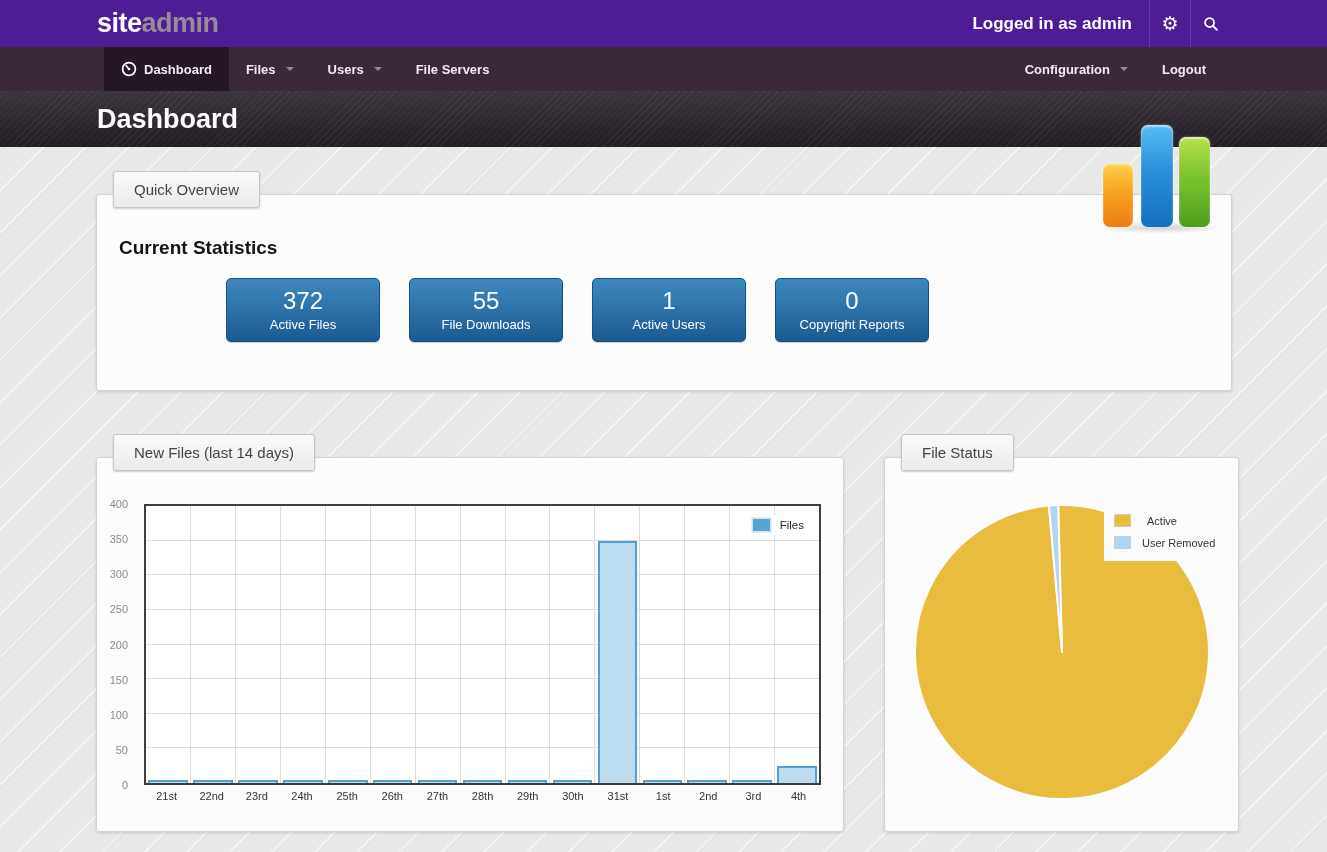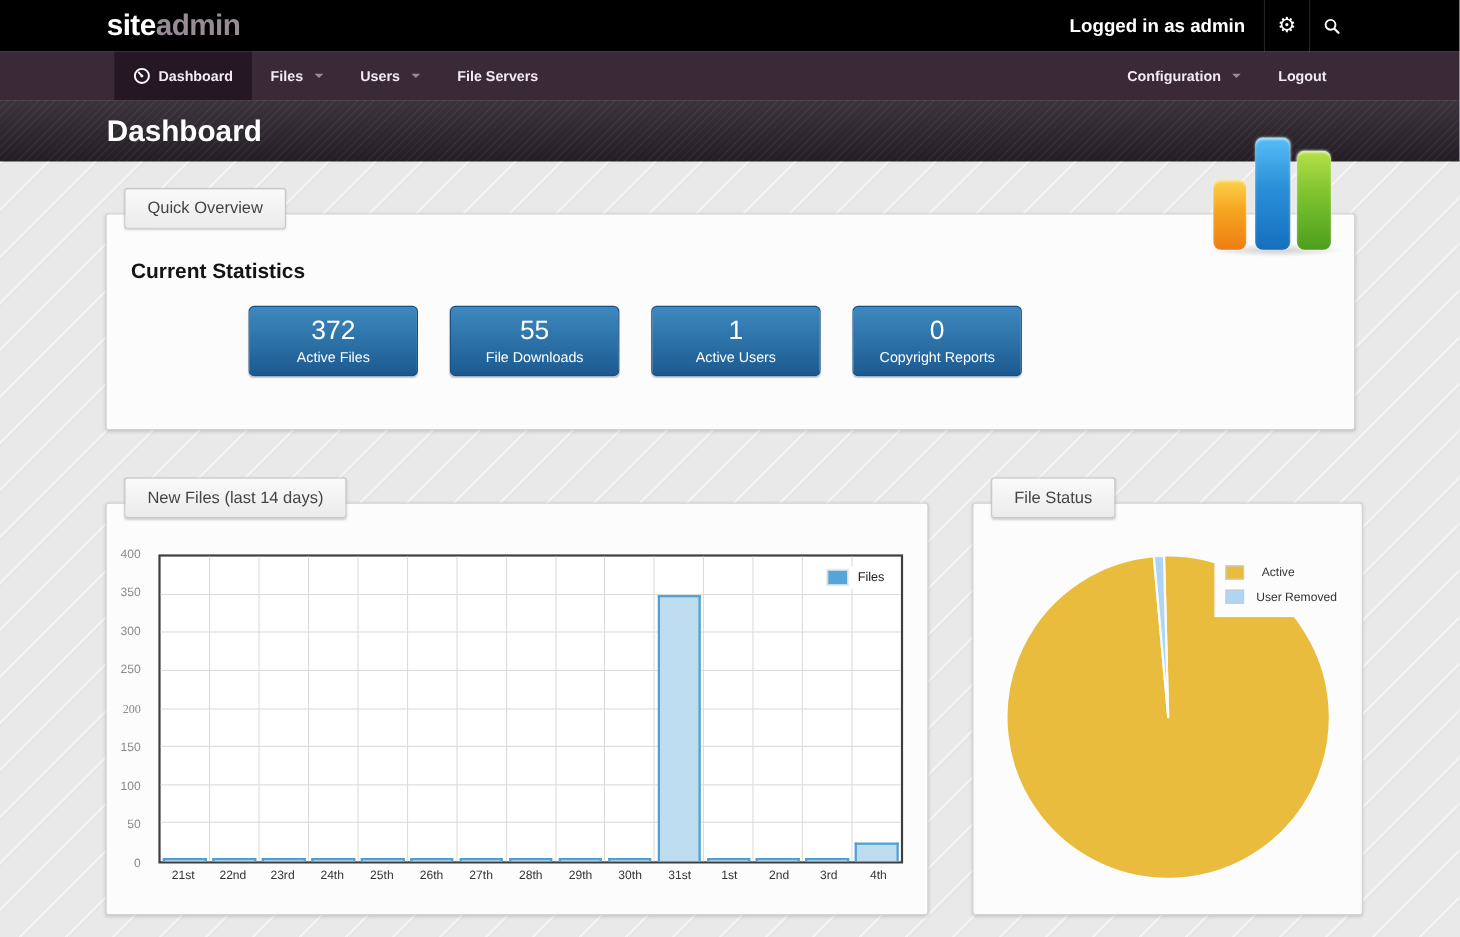--- a/index.html
+++ b/index.html
@@ -8,7 +8,7 @@
   .flex-spacer { flex:1; }
 
   
-  .topbar { height:47px; background:#000000; display:flex; align-items:center; padding-right:96px; }
+  .topbar { height:47px; background:#4c1d95; display:flex; align-items:center; padding-right:96px; }
   .logo { margin-left:97px; font-size:27px; font-weight:bold; letter-spacing:-0.5px; }
   .logo-site { color:#ffffff; }
   .logo-admin { color:#978b96; }

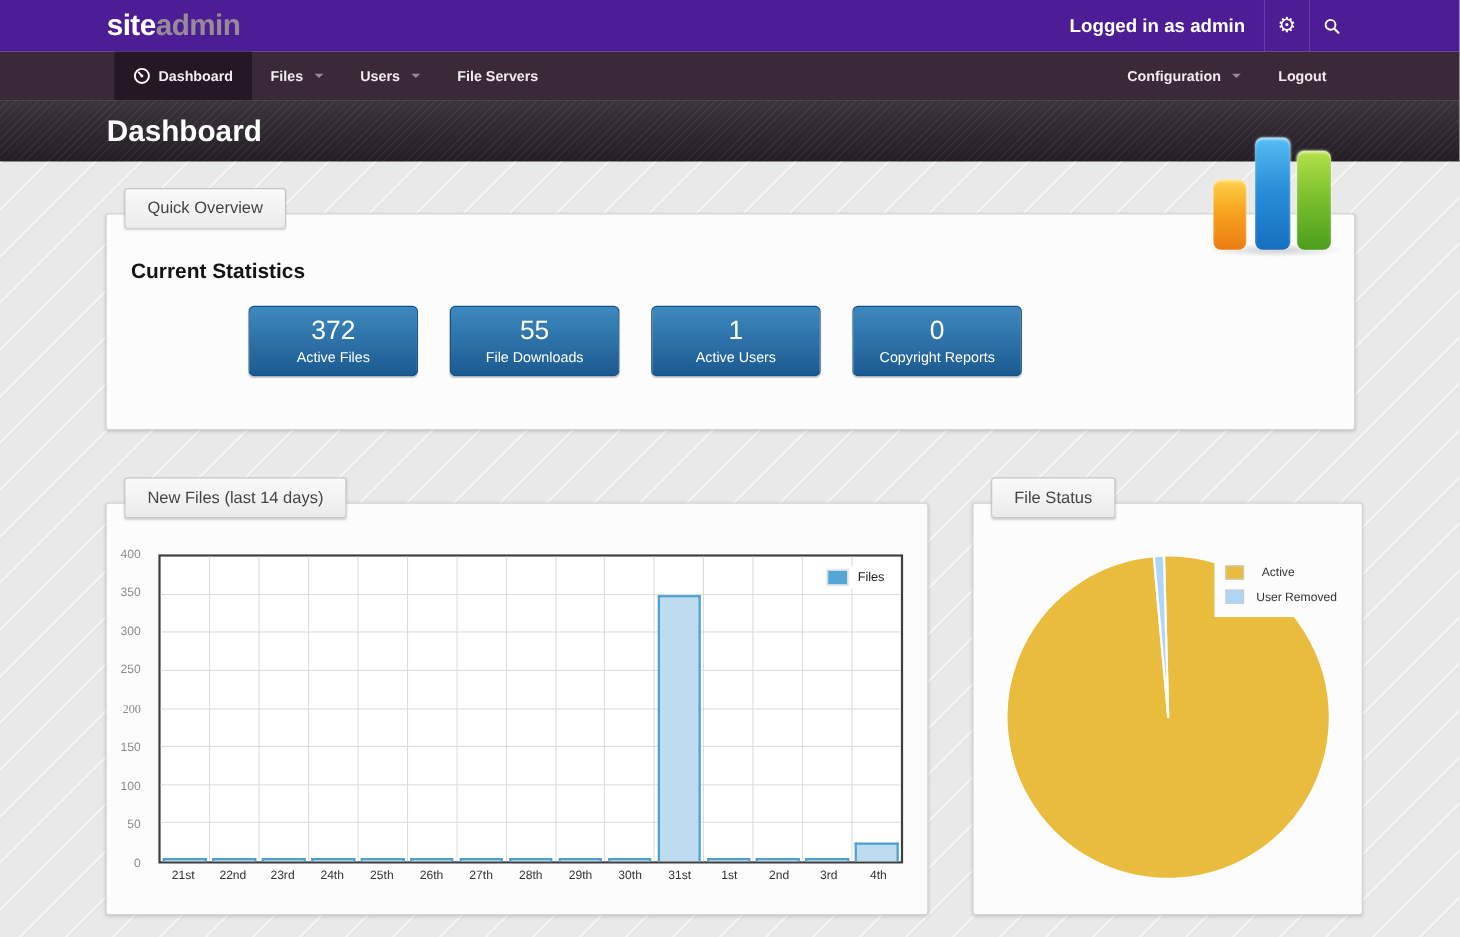--- a/index.html
+++ b/index.html
@@ -188,7 +188,7 @@
               <span style="bottom: 12.5%;">50</span>
               <span style="bottom: 25%;">100</span>
               <span style="bottom: 37.5%;">150</span>
-              <span style="bottom: 50%; font-family: Liberation Serif, serif;">200</span>
+              <span style="bottom: 50%;">200</span>
               <span style="bottom: 62.5%;">250</span>
               <span style="bottom: 75%;">300</span>
               <span style="bottom: 87.5%;">350</span>

